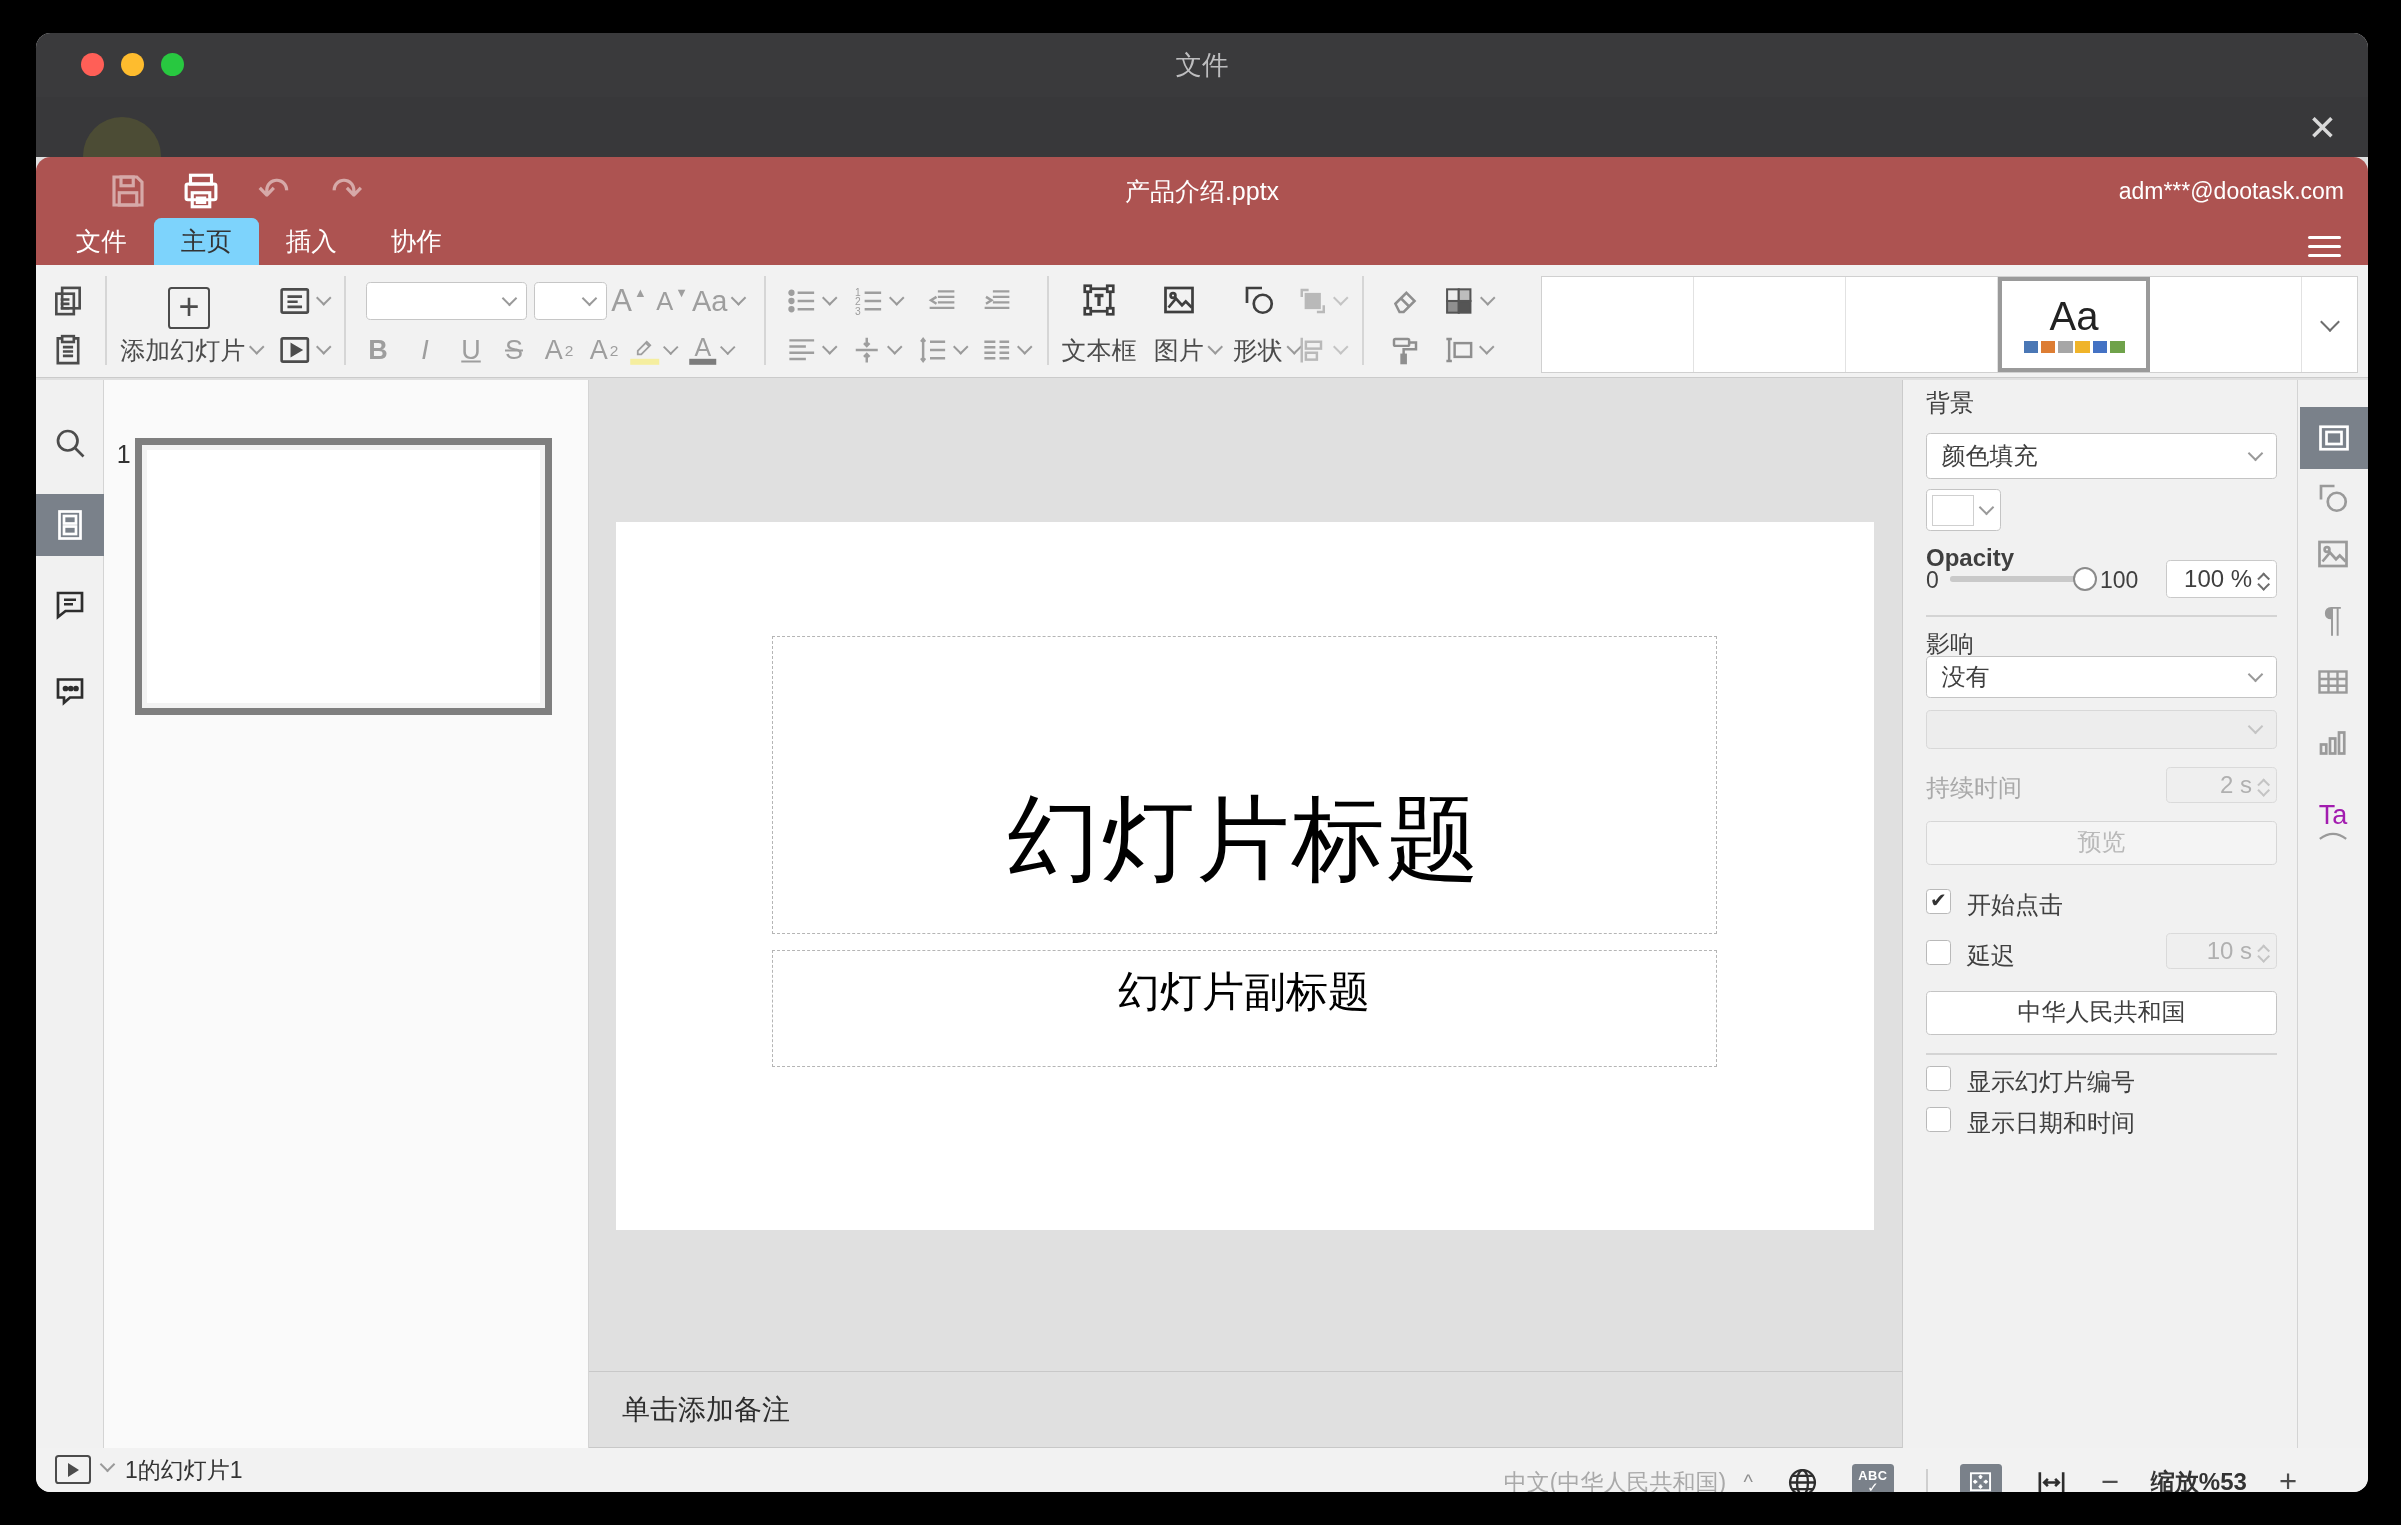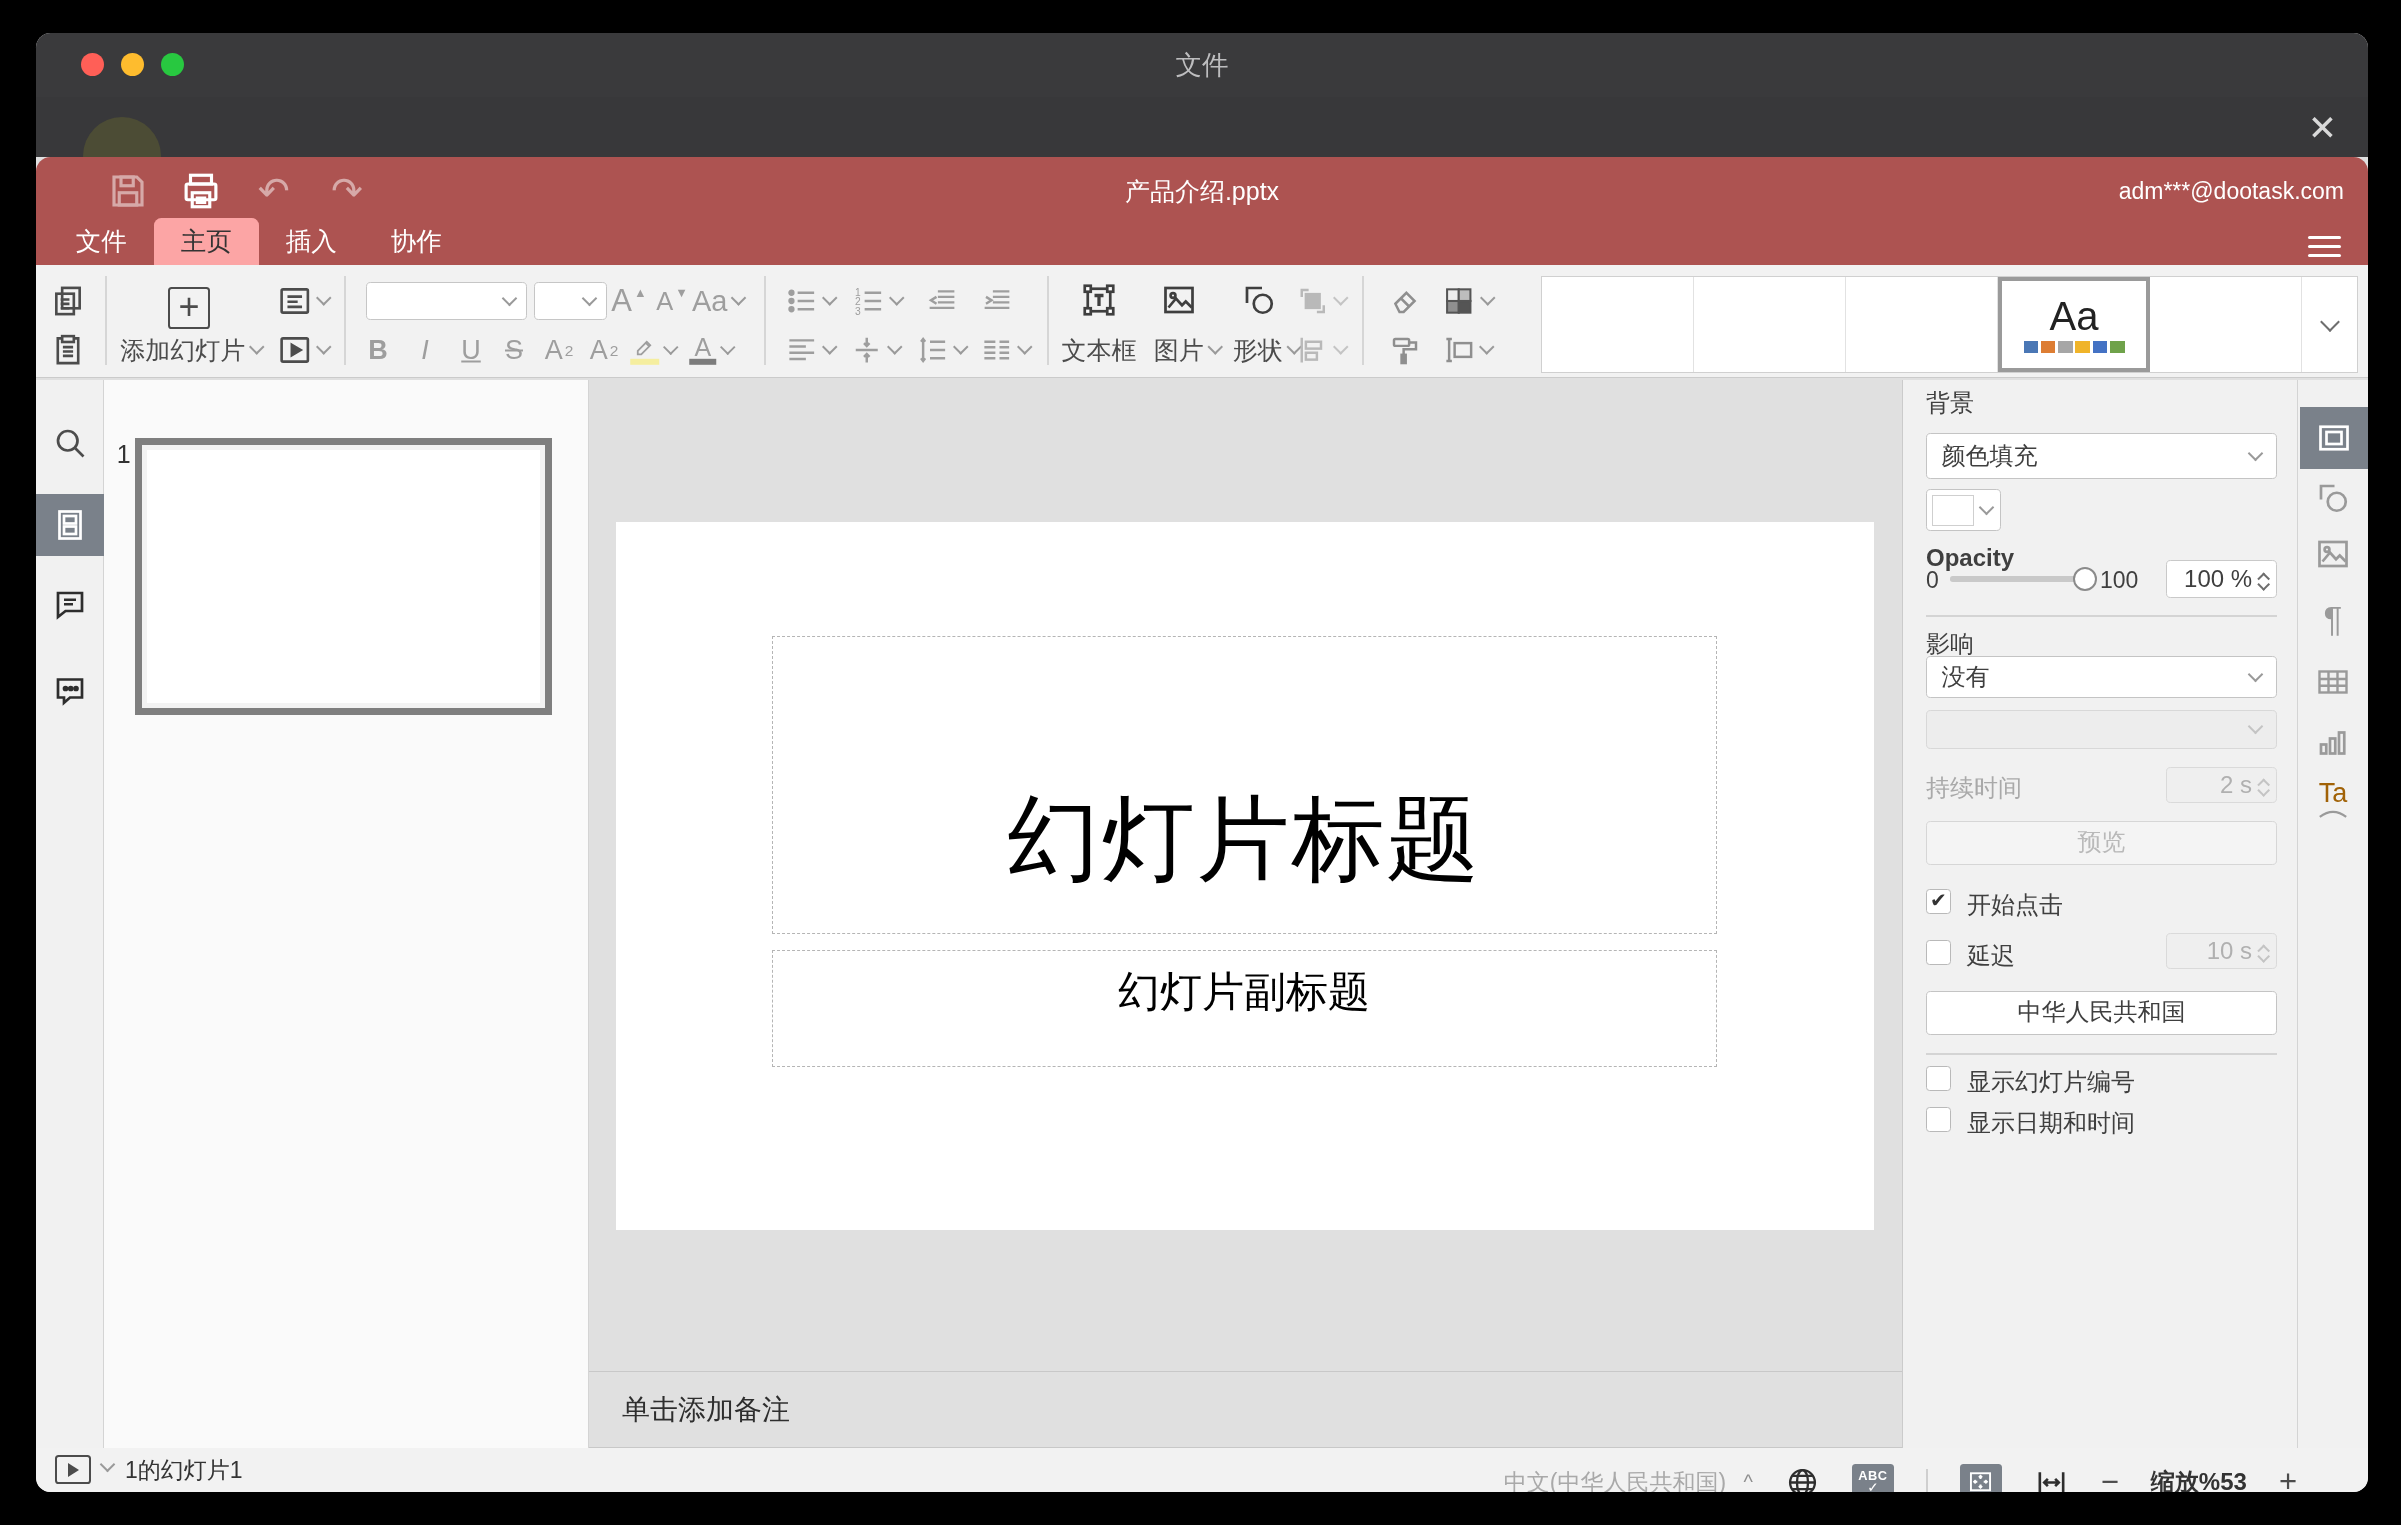--- a/index.html
+++ b/index.html
@@ -27,7 +27,7 @@
   .email{position:absolute;right:24px;top:11px;height:46px;line-height:46px;color:#fff;font-size:23px;}
   .tabs{position:absolute;left:12.8px;bottom:0;height:47px;display:flex;}
   .tab{height:47px;line-height:47px;padding:0 27px;color:#fff;font-size:25.5px;}
-  .tab.active{background:#fca5a5;color:#333;border-radius:7.3px 7.3px 0 0;}
+  .tab.active{background:#7dd3fc;color:#333;border-radius:7.3px 7.3px 0 0;}
   .hamb{position:absolute;right:27px;bottom:11px;width:33px;height:24px;}
   .hamb i{display:block;height:3.6px;background:#fff;margin:5.5px 0;border-radius:1.8px;}
   

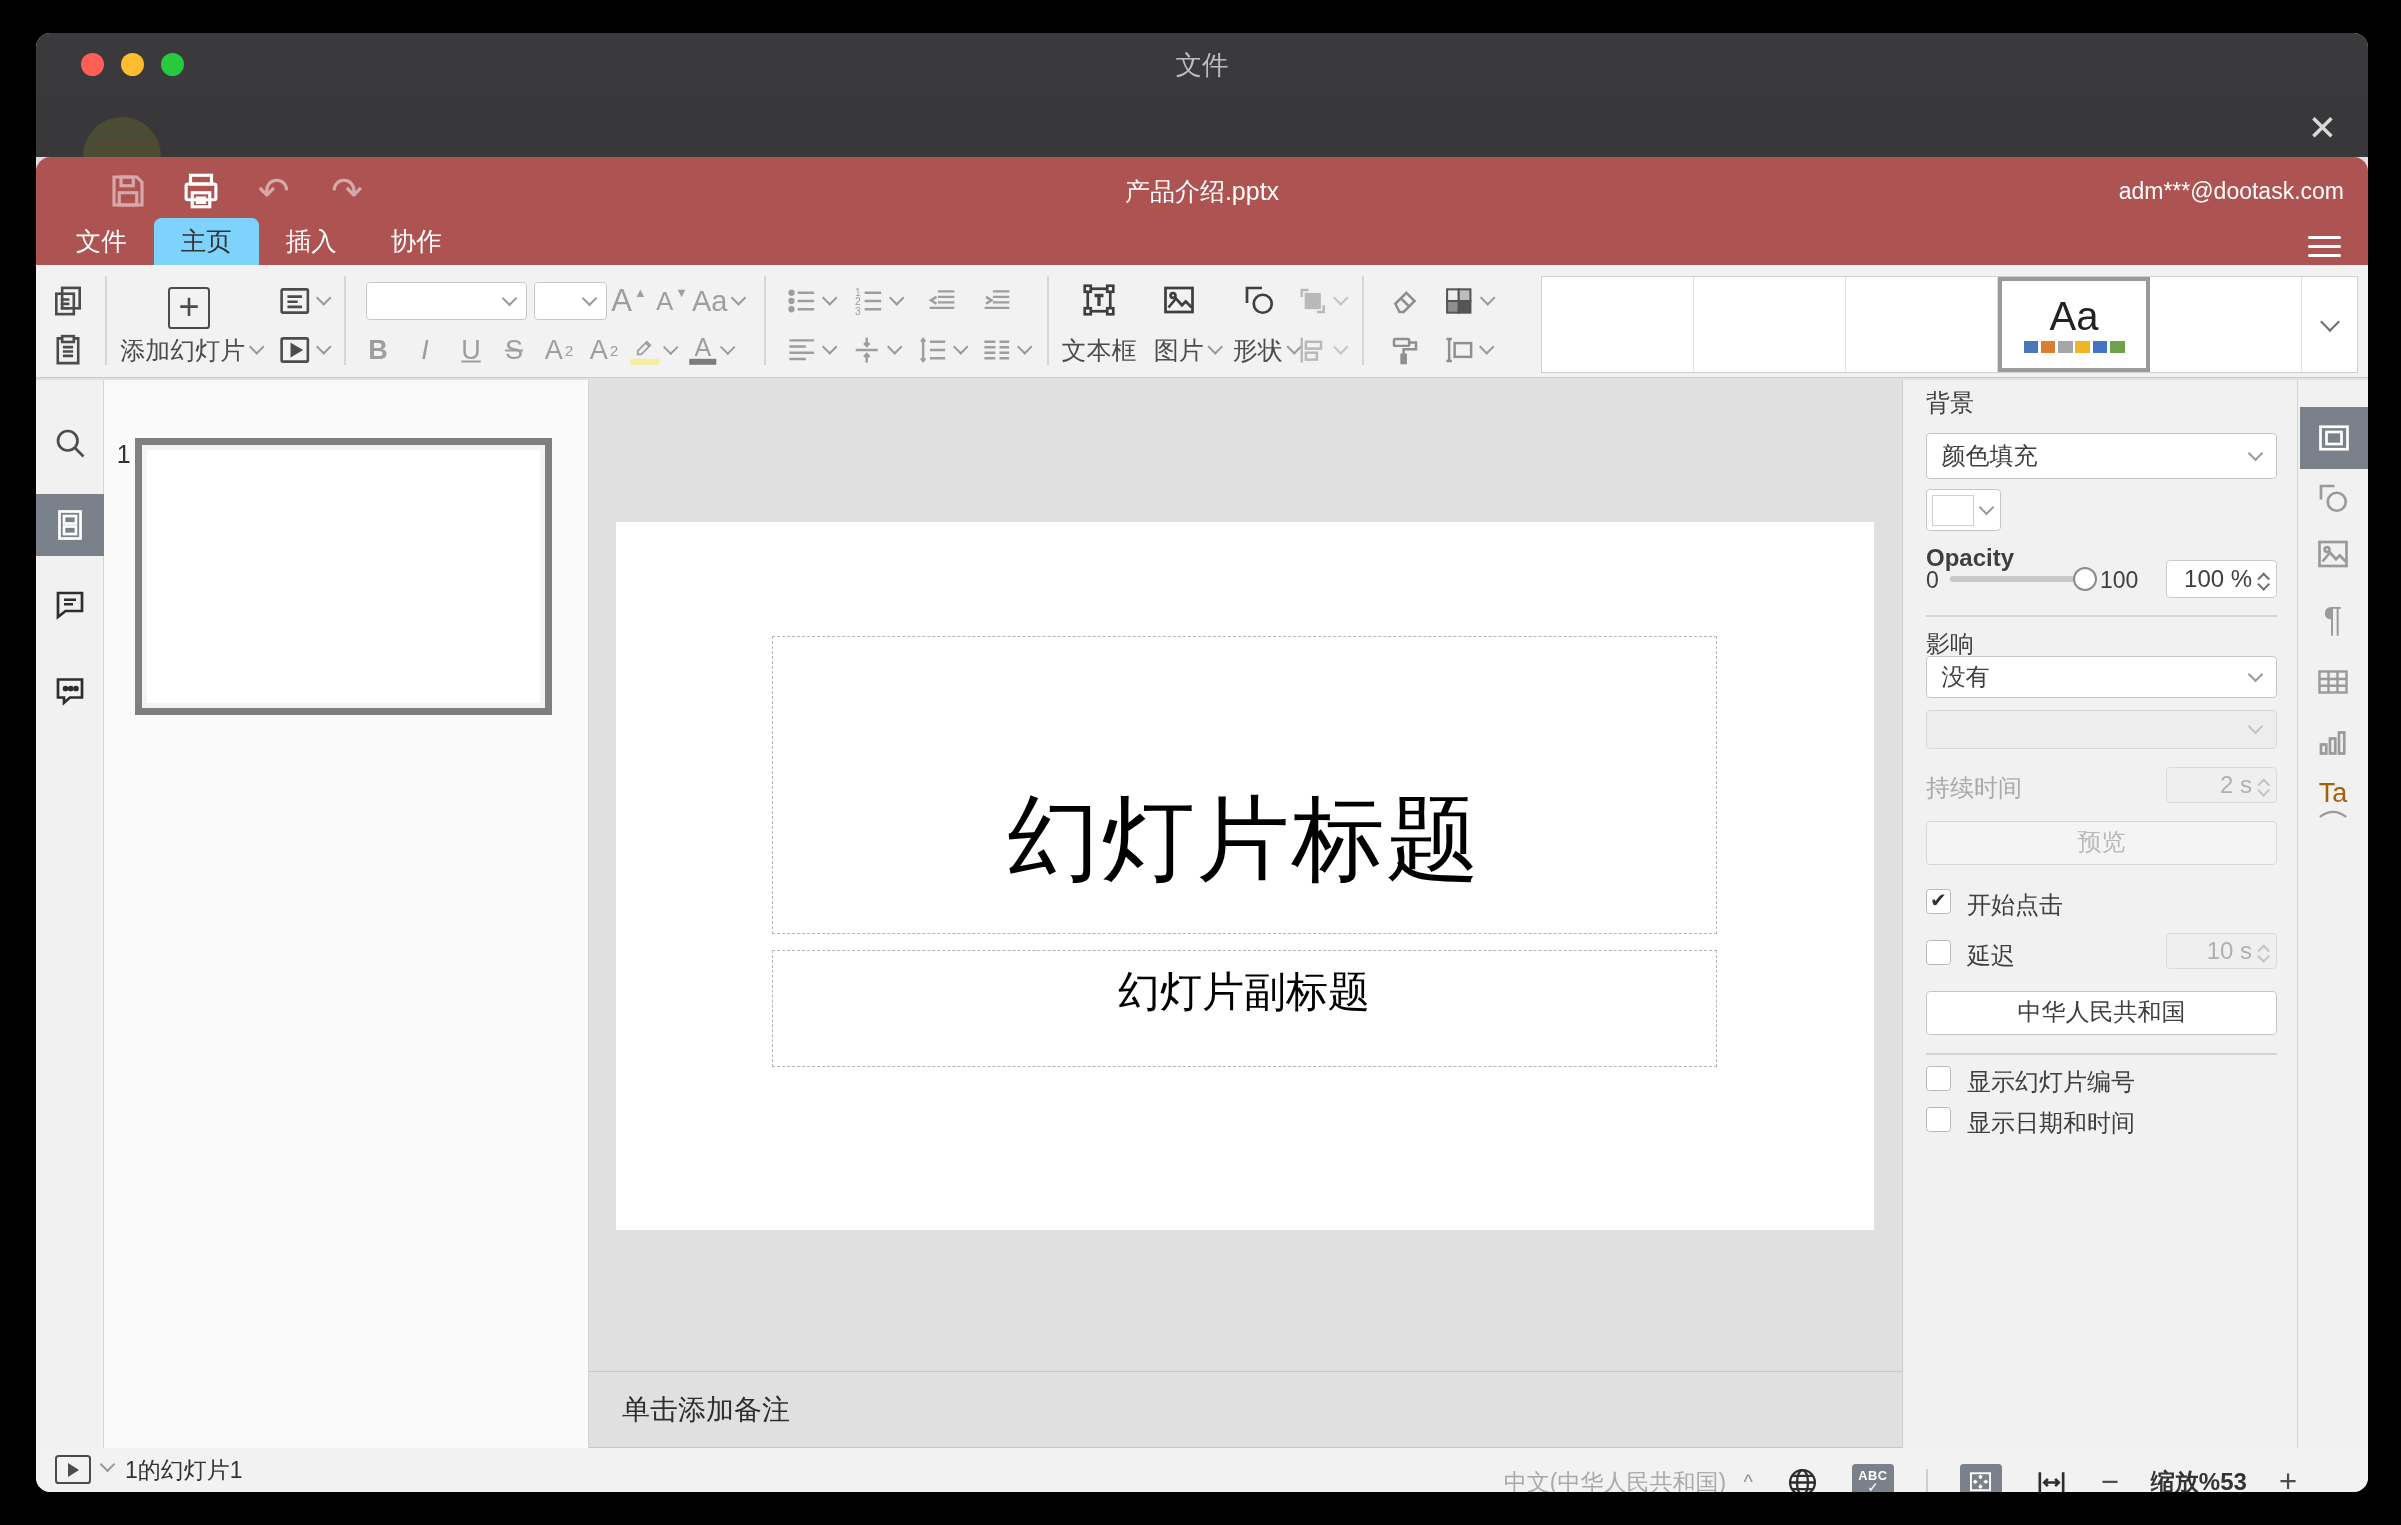--- a/index.html
+++ b/index.html
@@ -589,7 +589,7 @@
             <rect x="16" y="5" width="3.5" height="14"></rect>
         </svg>
       </div>
-      <div class="rsico" style="top:418px;color:#a16207">
+      <div class="rsico" style="top:440px;color:#a21caf">
         <div style="text-align:center">
           <span style="font-size:27px">Ta</span>
           <svg viewBox="0 0 30 8" width="33" height="9" fill="none" stroke="#9a9a9a" stroke-width="2">

